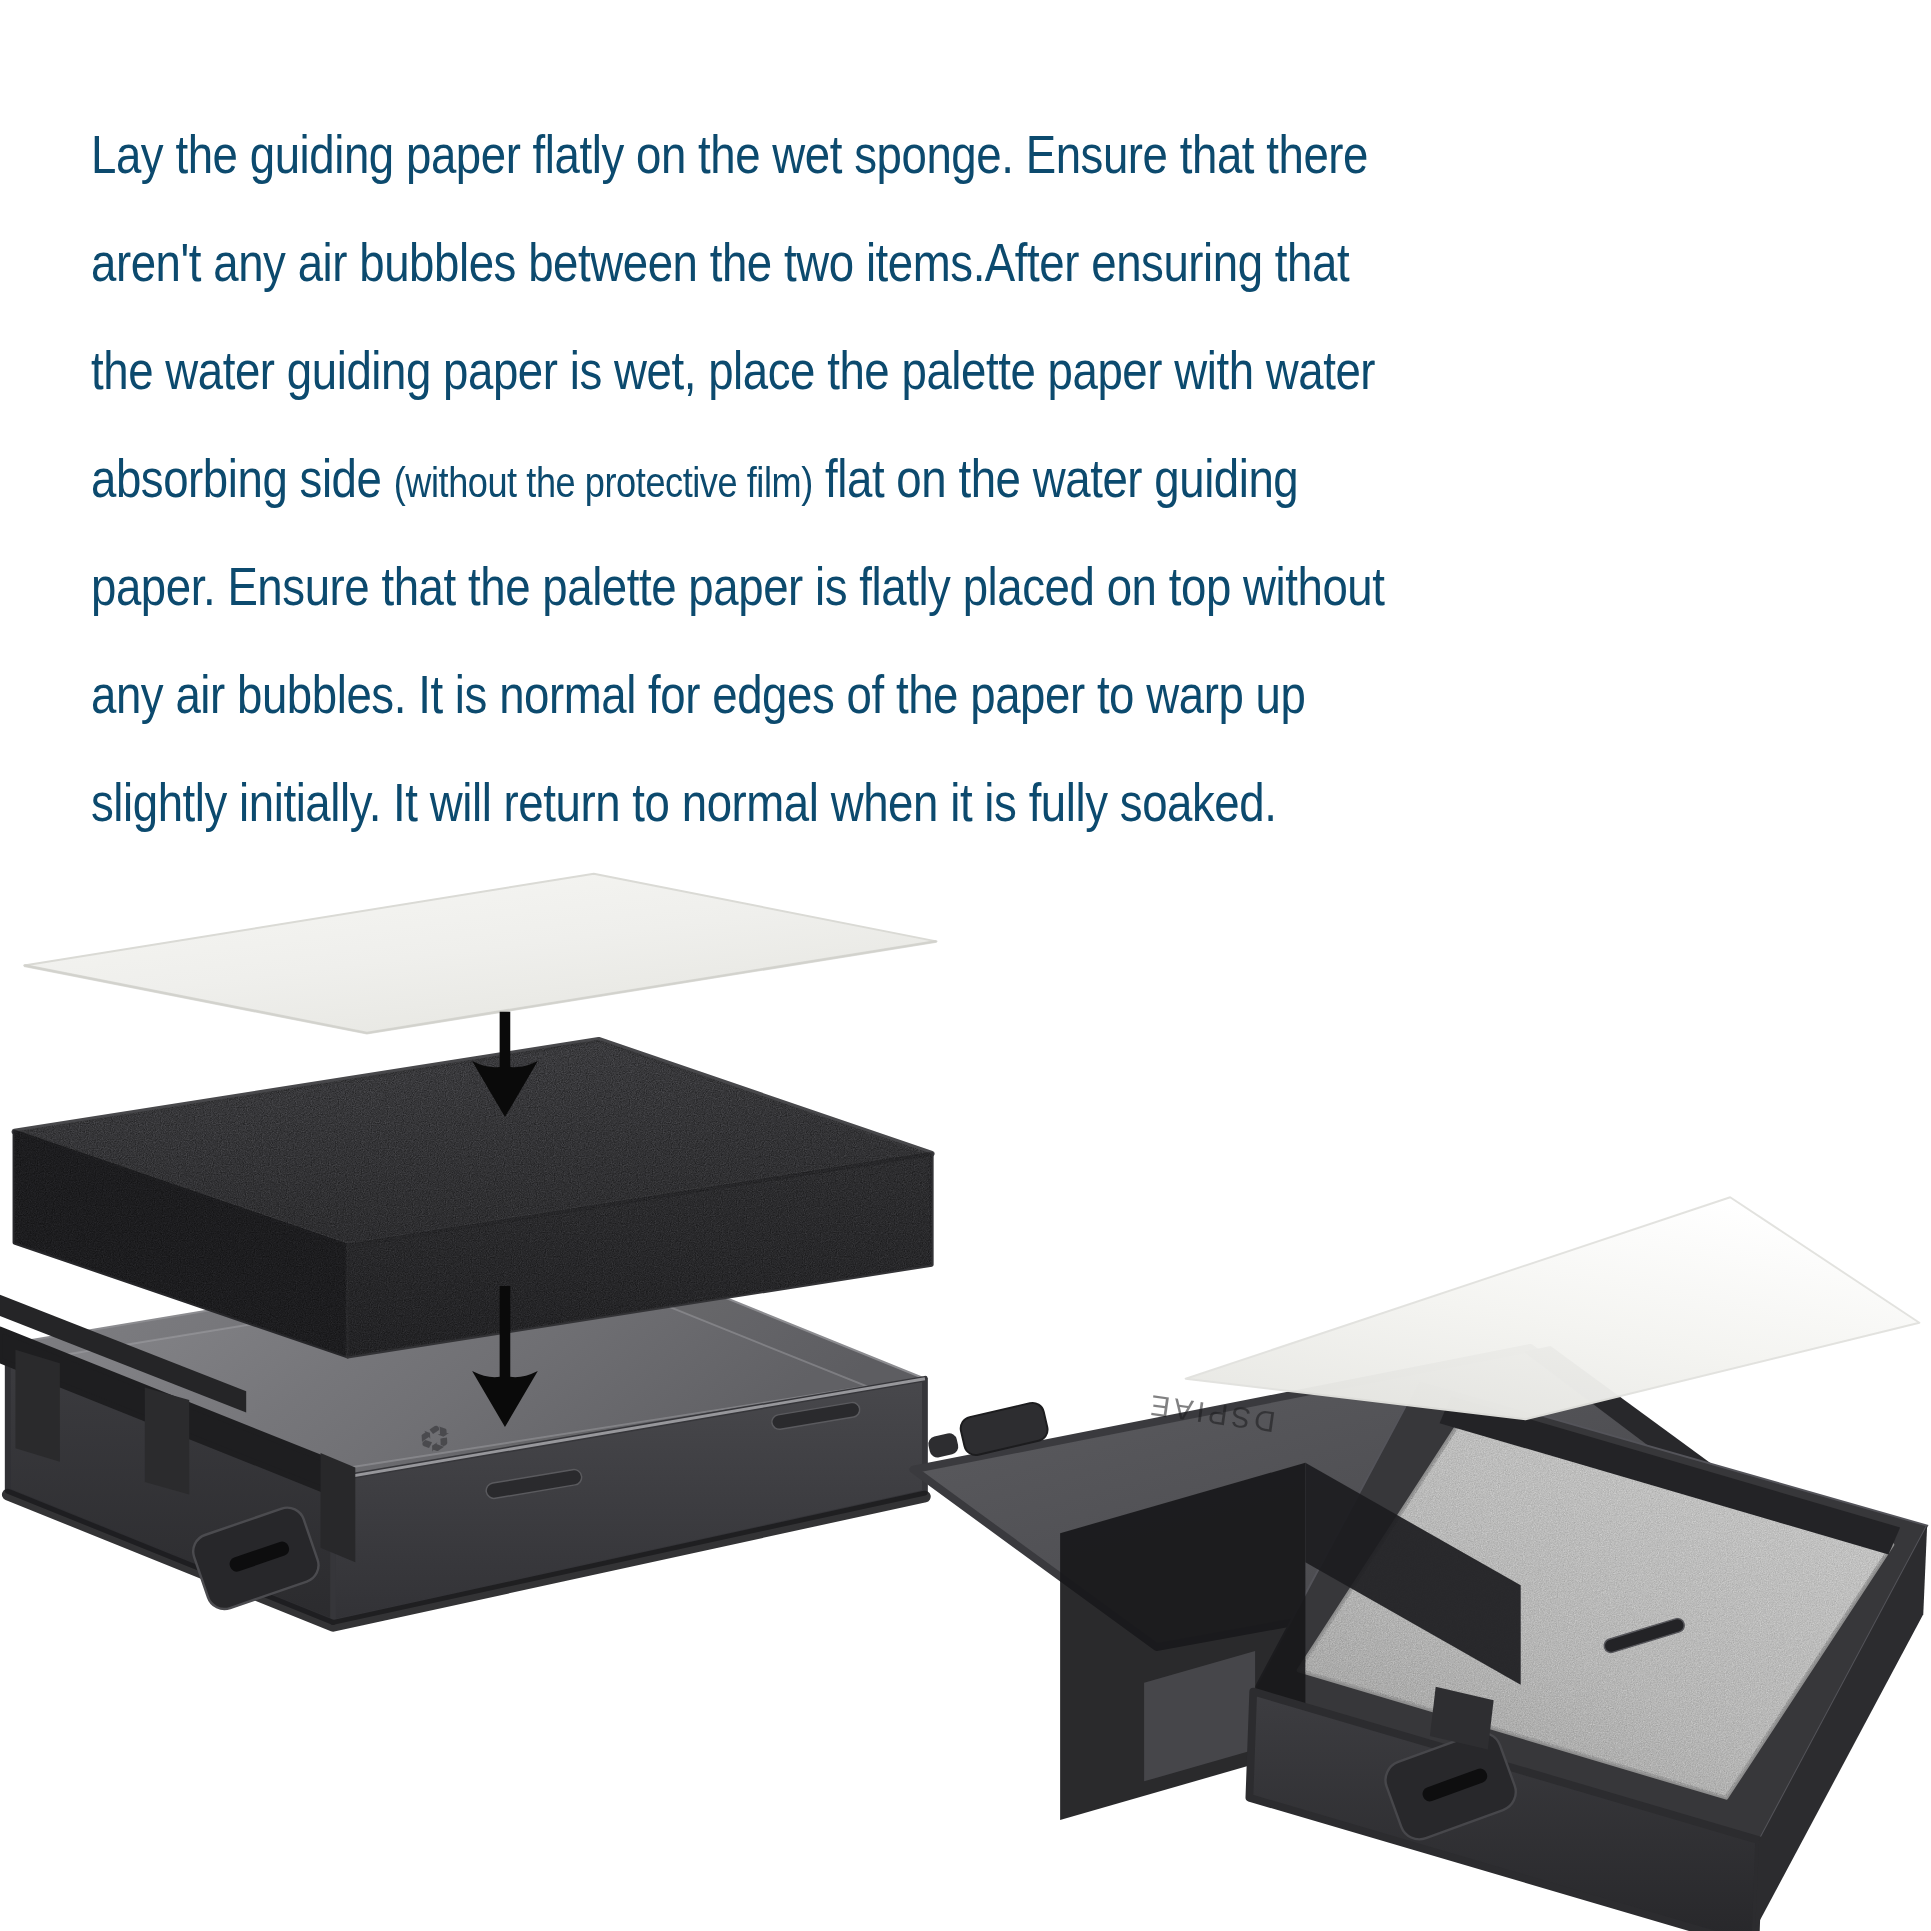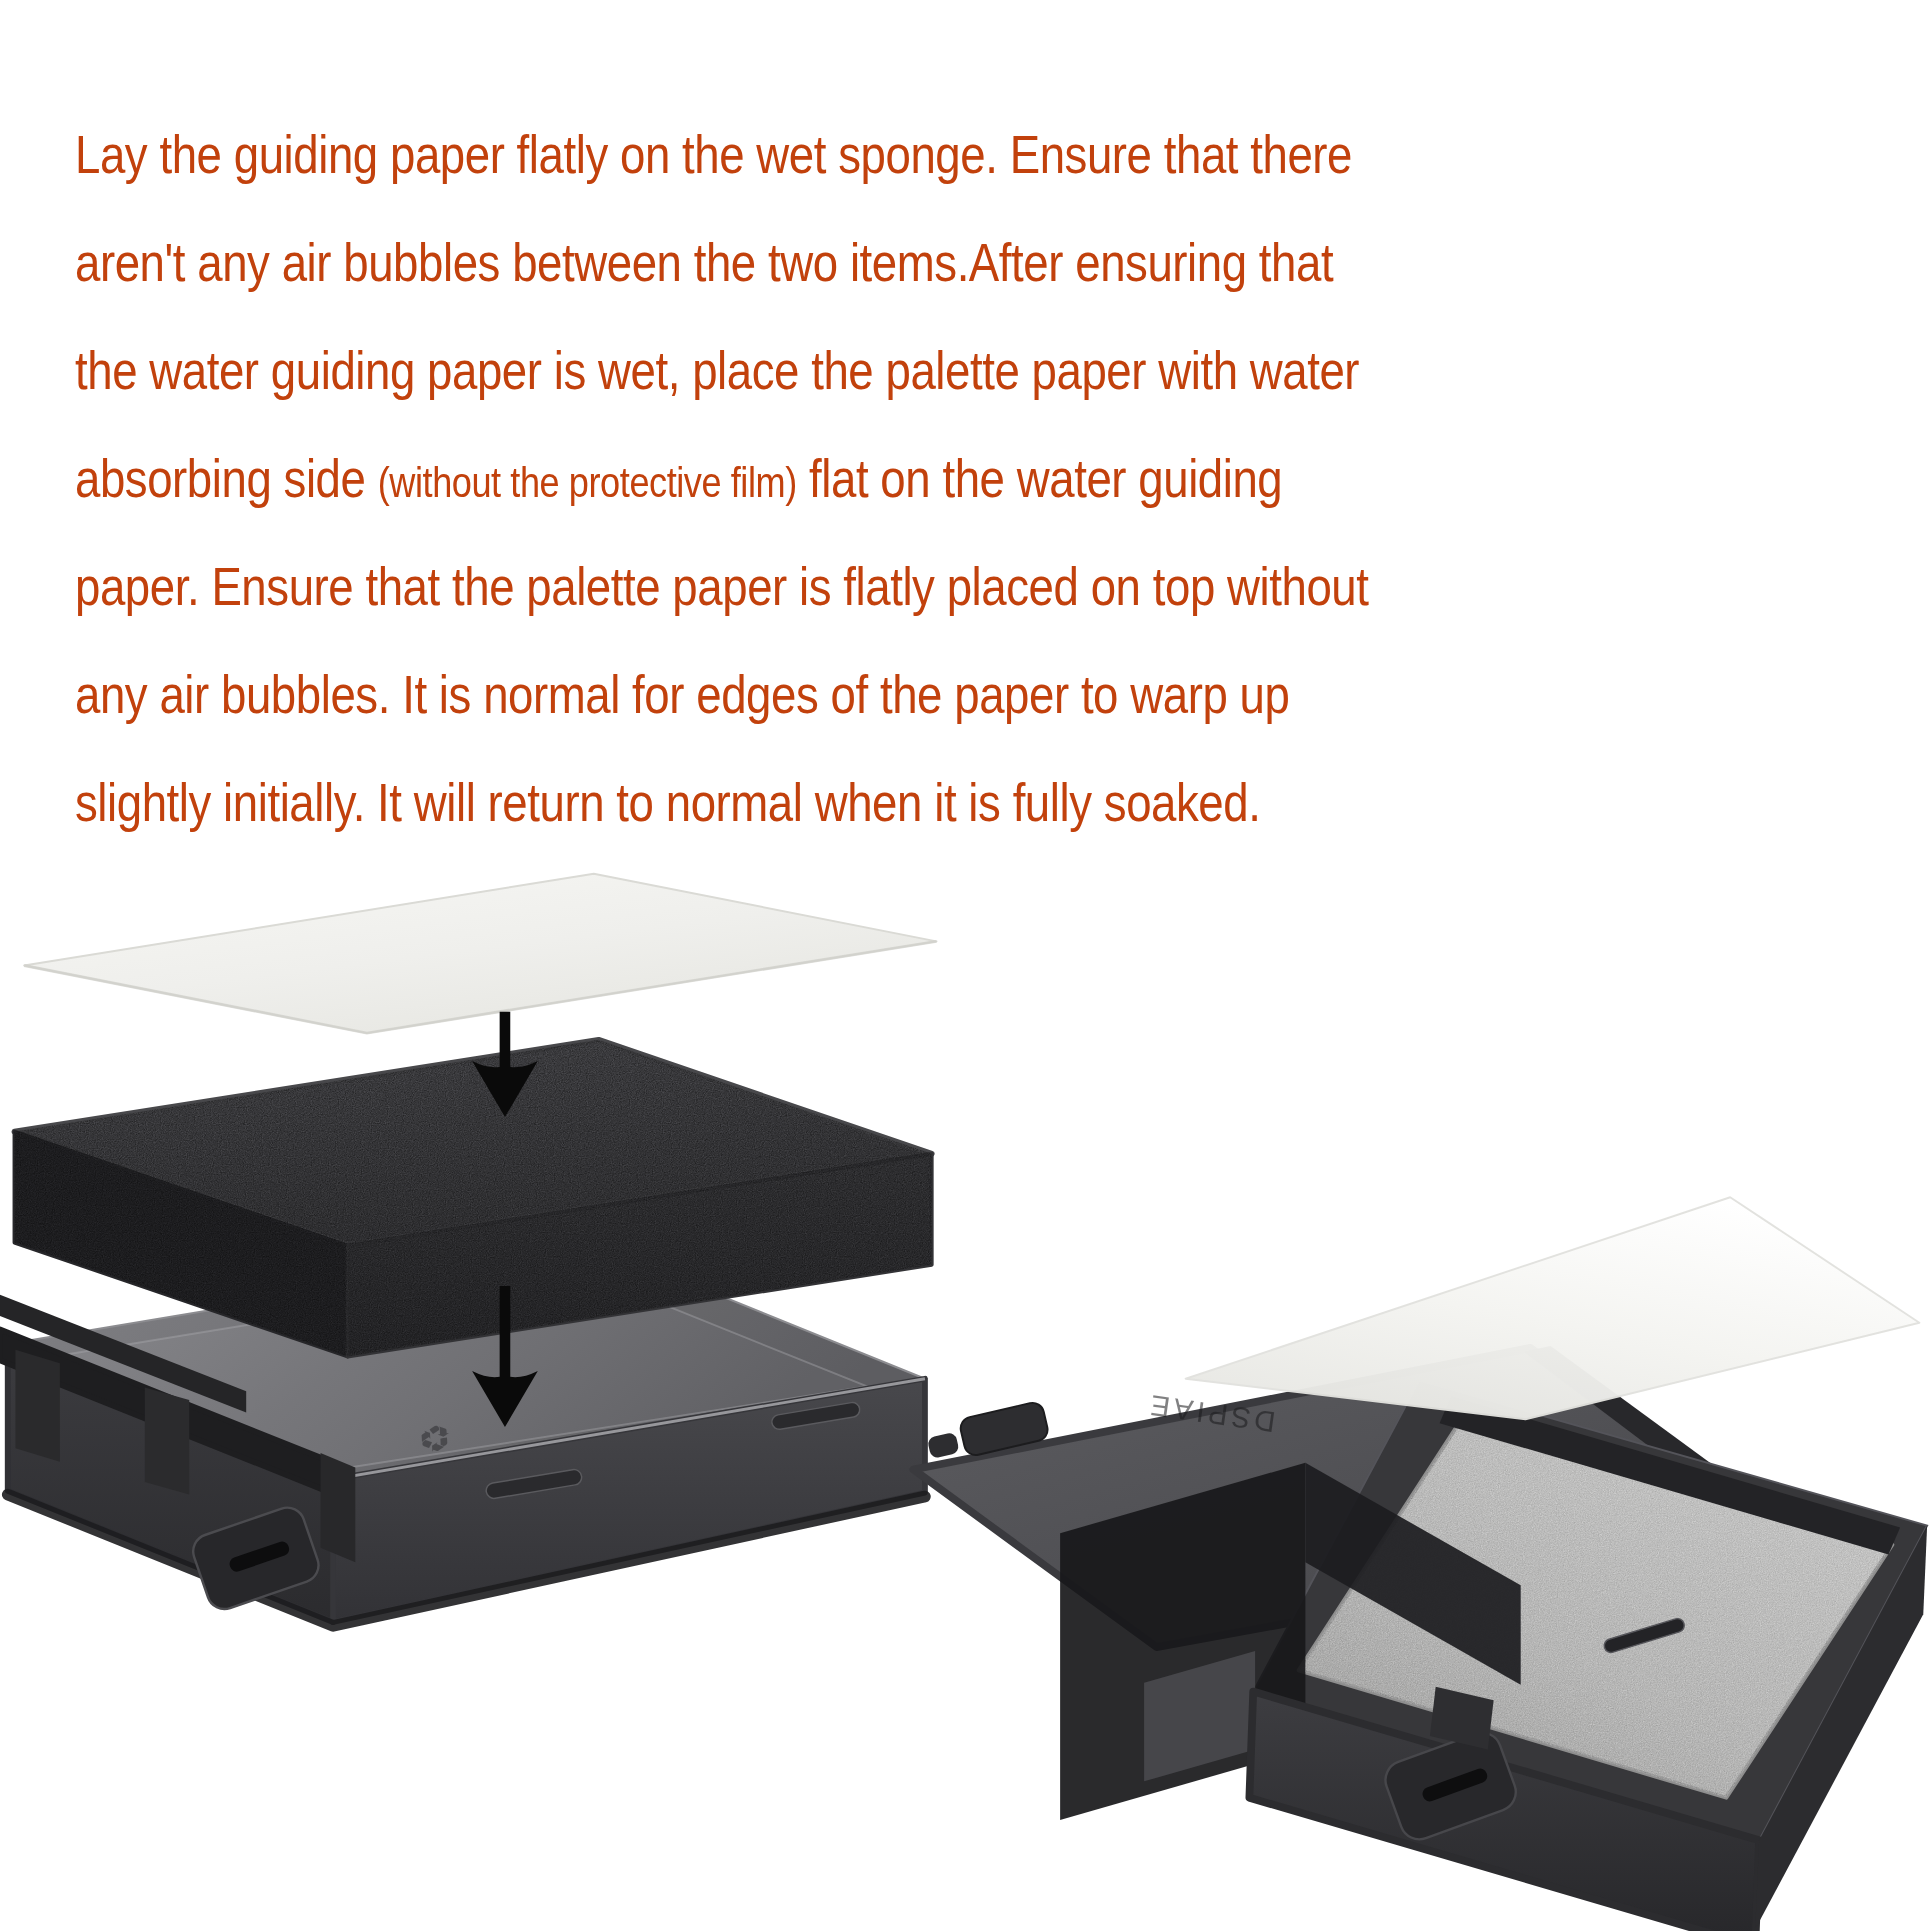--- a/index.html
+++ b/index.html
@@ -5,7 +5,7 @@
   html,body{margin:0;padding:0;background:#ffffff;}
   .page{position:relative;width:1931px;height:1931px;background:#ffffff;overflow:hidden;
         font-family:"Liberation Sans", sans-serif;}
-  .text-block{position:absolute;left:75px;top:101px;width:1641px;color:#c2410c;}
+  .text-block{position:absolute;left:91px;top:101px;width:1641px;color:#0c4a6e;}
   .t-line{height:108px;line-height:108px;font-size:53px;letter-spacing:-0.5px;
           white-space:pre;transform:scaleX(0.86);transform-origin:0 50%;}
   .t-line .small{font-size:42px;}

